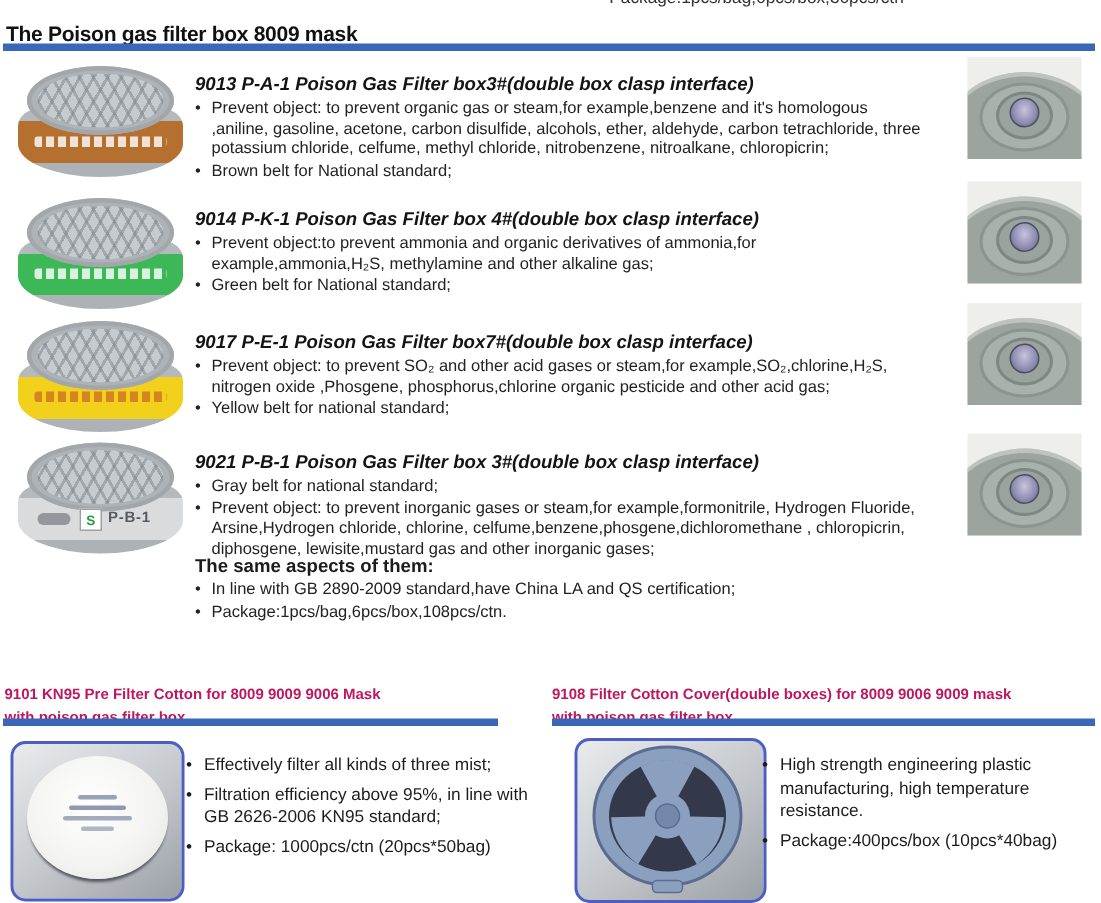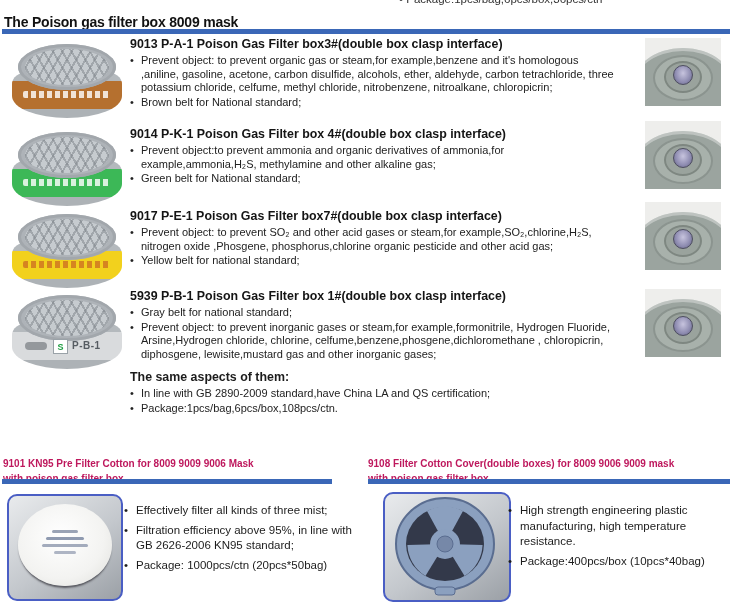--- a/index.html
+++ b/index.html
@@ -15,7 +15,7 @@
   
   .prow{position:absolute;left:0;width:734px;height:92px;}
   .ptext{position:absolute;left:130px;top:0;width:489px;}
-  .ptitle{font-size:12.4px;font-weight:bold;margin:0 0 3px 0;color:#141414;}
+  .ptitle{font-size:12.4px;font-weight:bold;margin:12px 0 3px 0;color:#141414;font-style:italic;}
   ul.blist{list-style:none;margin:0;padding:0;font-size:11px;line-height:13.6px;color:#222;}
   ul.blist li{position:relative;padding-left:11px;margin:0 0 1px 0;}
   ul.blist li::before{content:"\2022";position:absolute;left:0;top:0;}

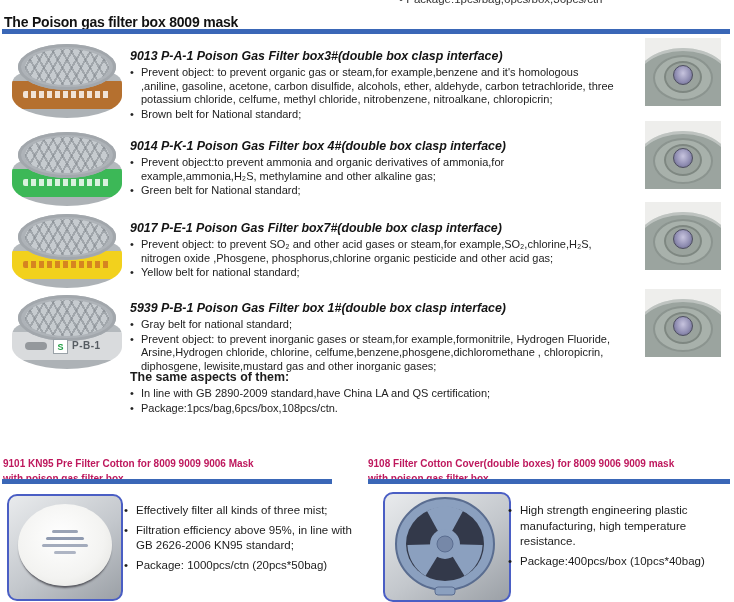--- a/index.html
+++ b/index.html
@@ -162,7 +162,7 @@
         </div>
     </div>
     <div class="ptext">
-      <h3 class="ptitle">5939 P-B-1 Poison Gas Filter box 1#(double box clasp interface)</h3>
+      <h3 class="ptitle">9021 P-B-1 Poison Gas Filter box 3#(double box clasp interface)</h3>
       <ul class="blist">
         <li>Gray belt for national standard;</li>
         <li>Prevent object: to prevent inorganic gases or steam,for example,formonitrile, Hydrogen Fluoride, Arsine,Hydrogen chloride, chlorine, celfume,benzene,phosgene,dichloromethane , chloropicrin, diphosgene, lewisite,mustard gas and other inorganic gases;</li>

